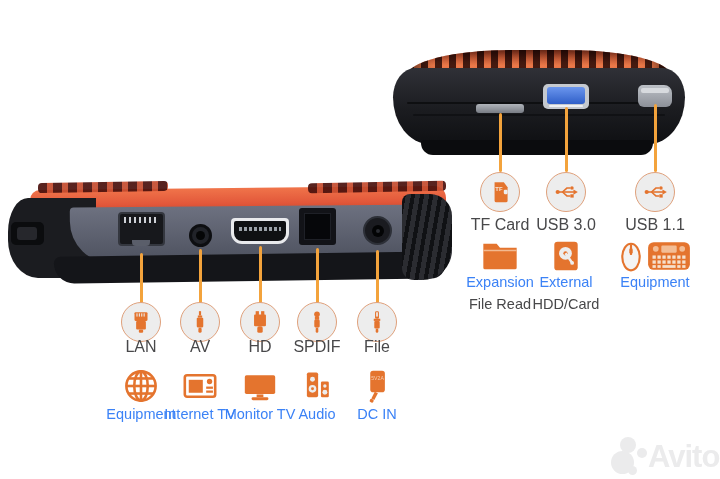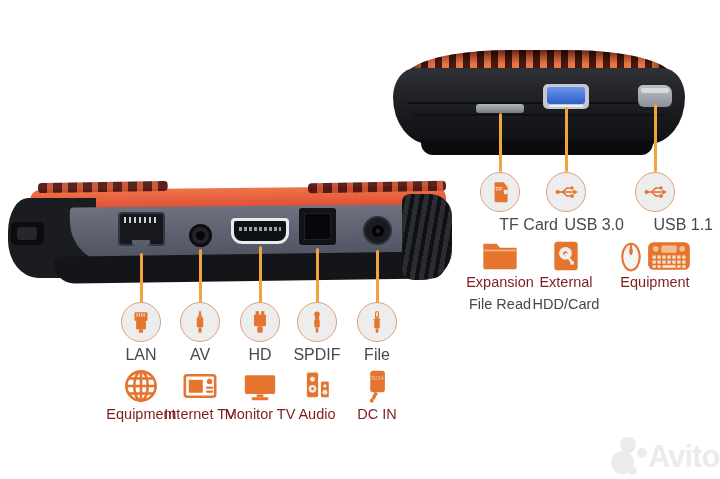--- a/index.html
+++ b/index.html
@@ -15,7 +15,7 @@
            display:flex;align-items:center;justify-content:center;box-sizing:border-box;}
   .rcol .pcircle{top:72px;}
   .plabel{position:absolute;top:102px;width:100%;font-size:16px;color:#48484a;white-space:nowrap;}
-  .rcol .plabel{top:116px;text-align:right;}
+  .rcol .plabel{top:116px;}
   .ficon{position:absolute;top:124px;width:100%;height:36px;display:flex;align-items:center;justify-content:center;gap:4px;}
   .rcol .ficon{top:138px;}
   .flabel{position:absolute;top:162px;width:100%;font-size:14.5px;color:#7f1d1d;white-space:nowrap;}

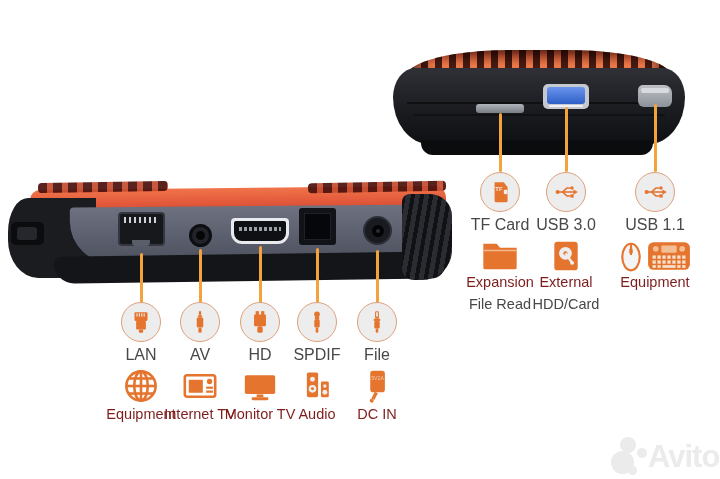--- a/index.html
+++ b/index.html
@@ -18,7 +18,7 @@
   .rcol .plabel{top:116px;}
   .ficon{position:absolute;top:124px;width:100%;height:36px;display:flex;align-items:center;justify-content:center;gap:4px;}
   .rcol .ficon{top:138px;}
-  .flabel{position:absolute;top:162px;width:100%;font-size:14.5px;color:#7f1d1d;white-space:nowrap;}
+  .flabel{position:absolute;top:162px;width:100%;font-size:14.5px;color:#3b82f6;white-space:nowrap;}
   .rcol .flabel{top:174px;}
   .rcol .flabel2{position:absolute;top:196px;width:100%;font-size:14.5px;color:#48484a;white-space:nowrap;}
 

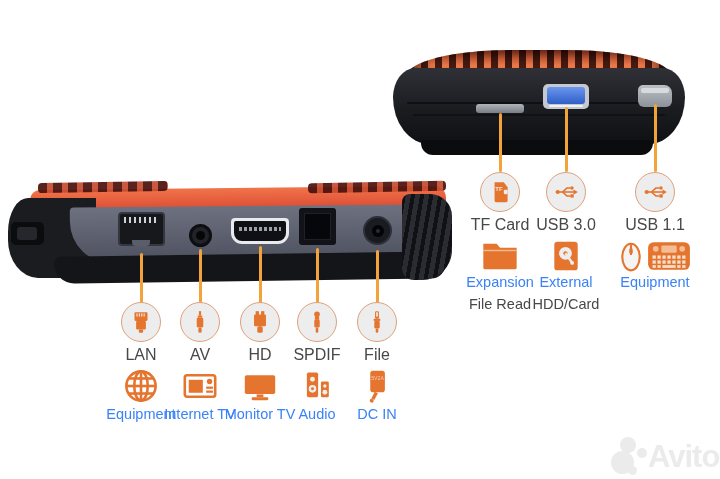--- a/index.html
+++ b/index.html
@@ -14,7 +14,7 @@
            border:1px solid #DFA07B;border-radius:50%;background:#EDEDED;
            display:flex;align-items:center;justify-content:center;box-sizing:border-box;}
   .rcol .pcircle{top:72px;}
-  .plabel{position:absolute;top:102px;width:100%;font-size:16px;color:#48484a;white-space:nowrap;}
+  .plabel{position:absolute;top:94px;width:100%;font-size:16px;color:#48484a;white-space:nowrap;}
   .rcol .plabel{top:116px;}
   .ficon{position:absolute;top:124px;width:100%;height:36px;display:flex;align-items:center;justify-content:center;gap:4px;}
   .rcol .ficon{top:138px;}

